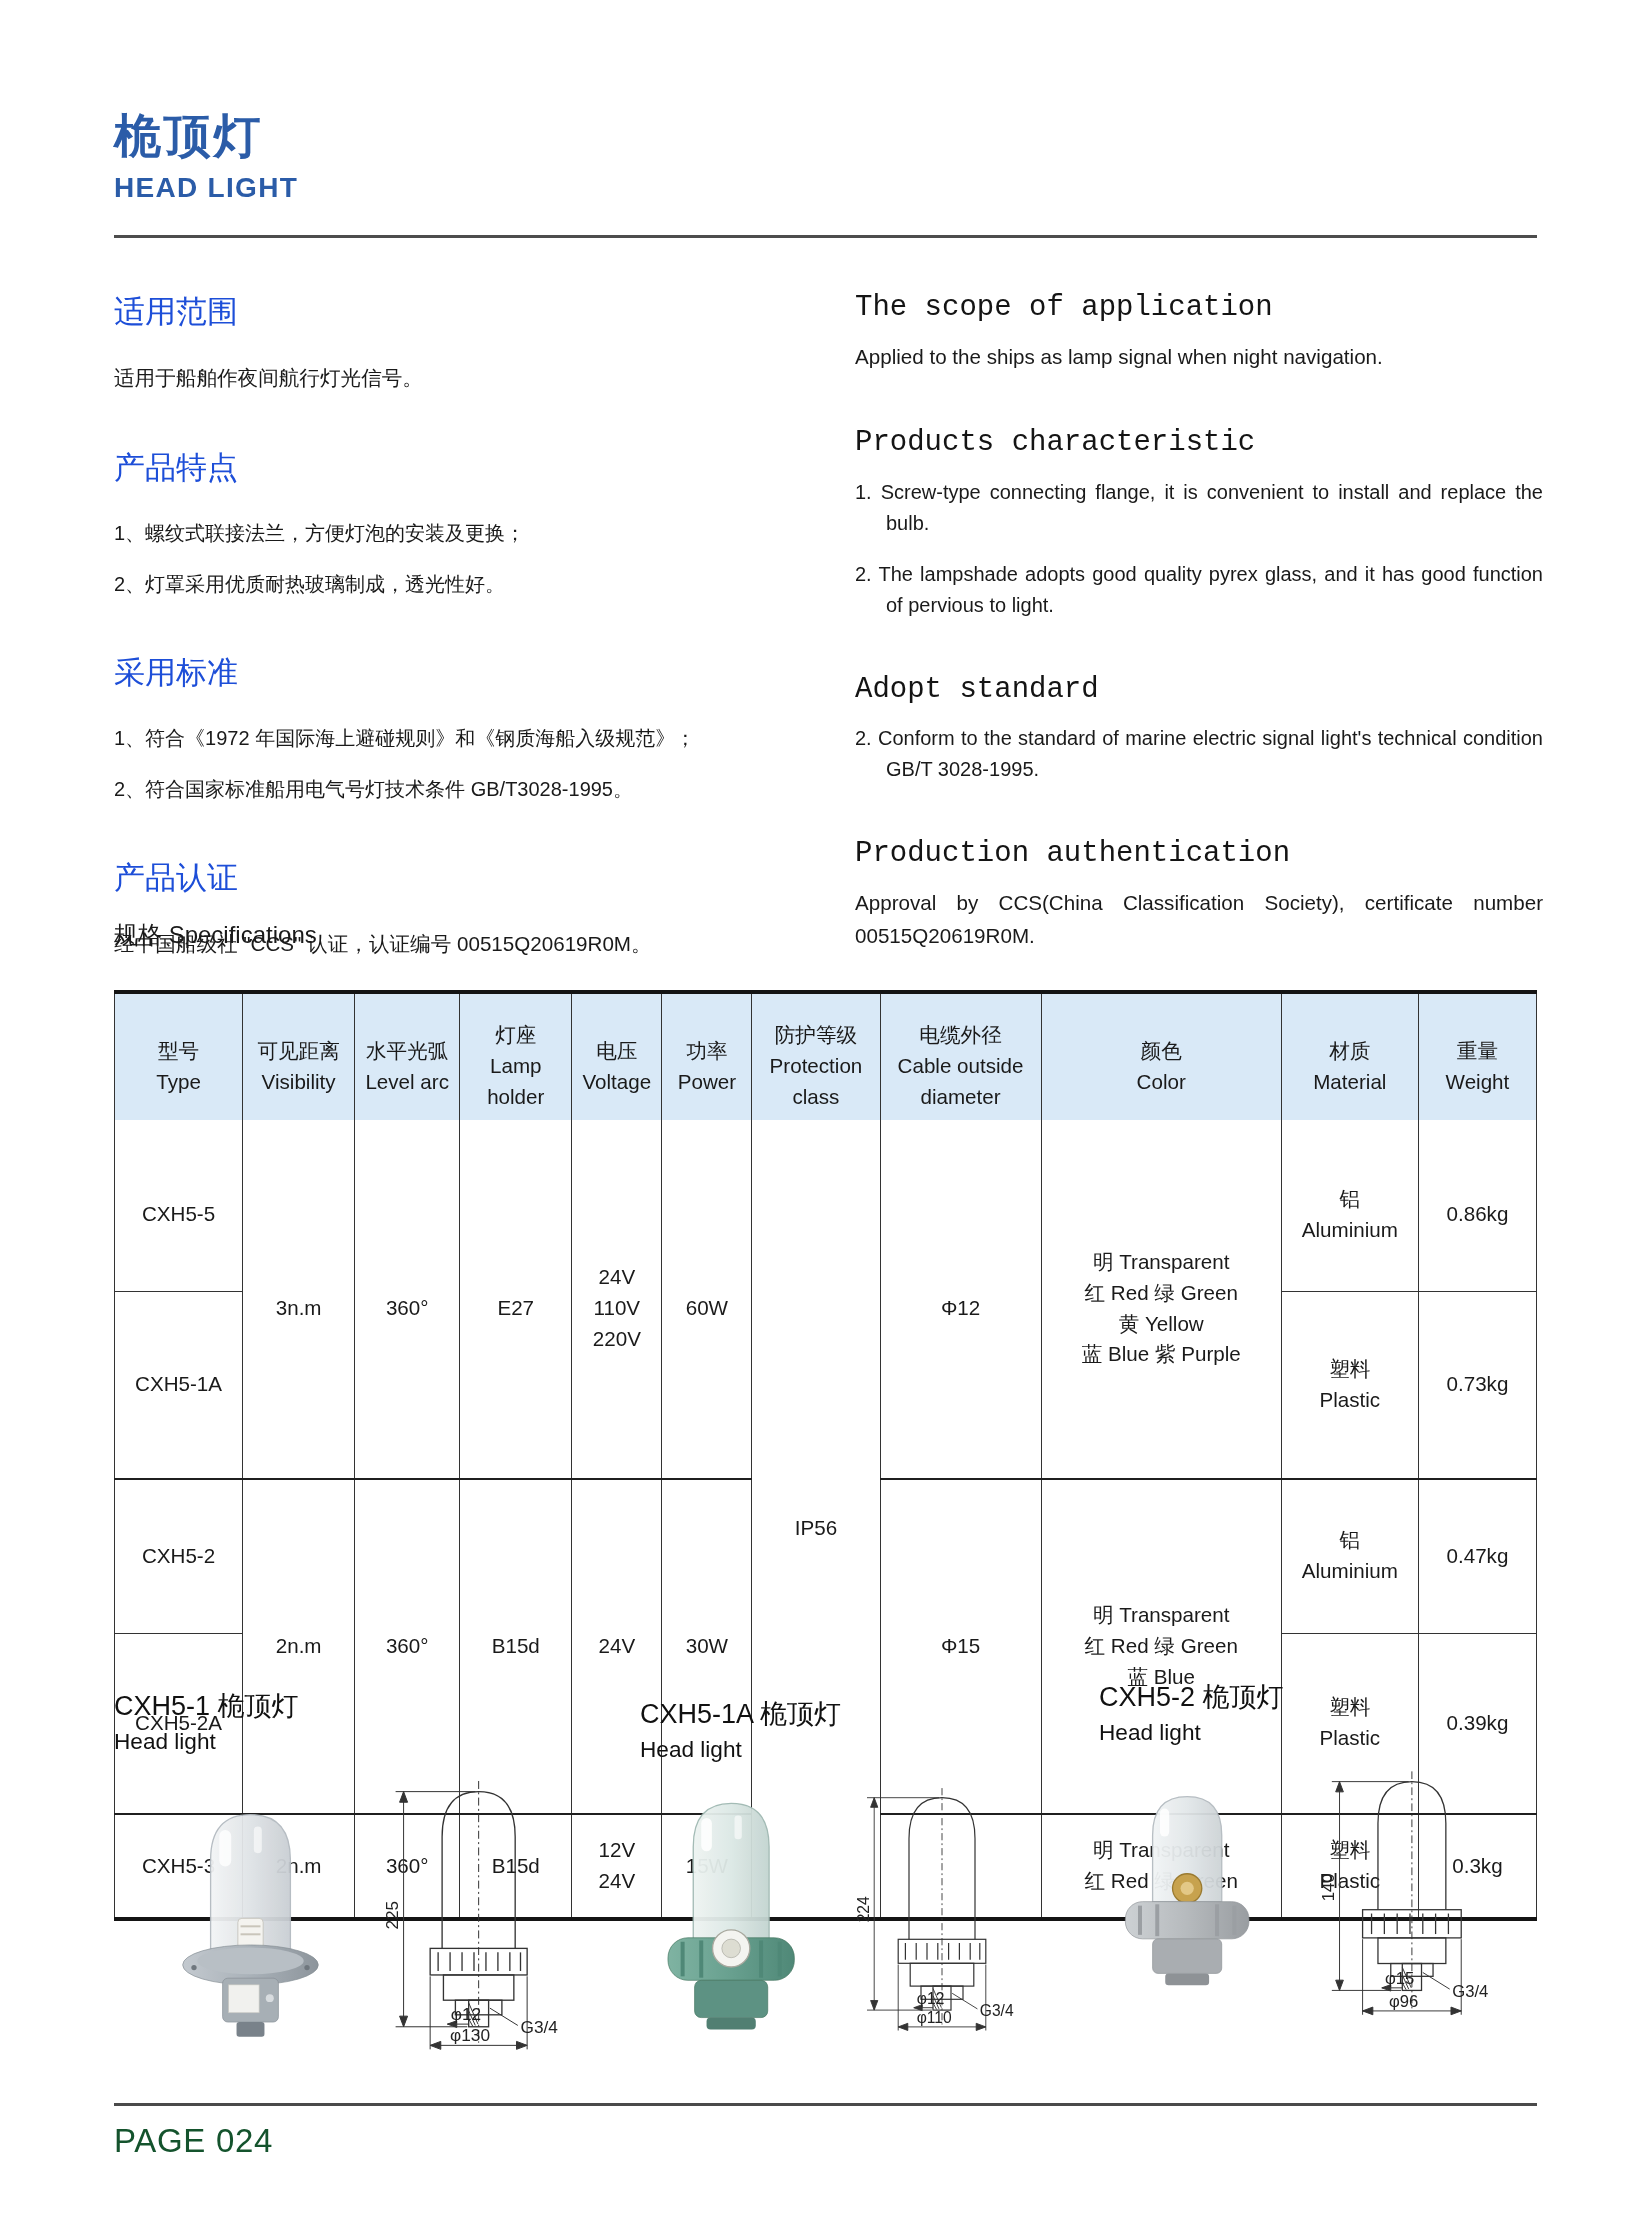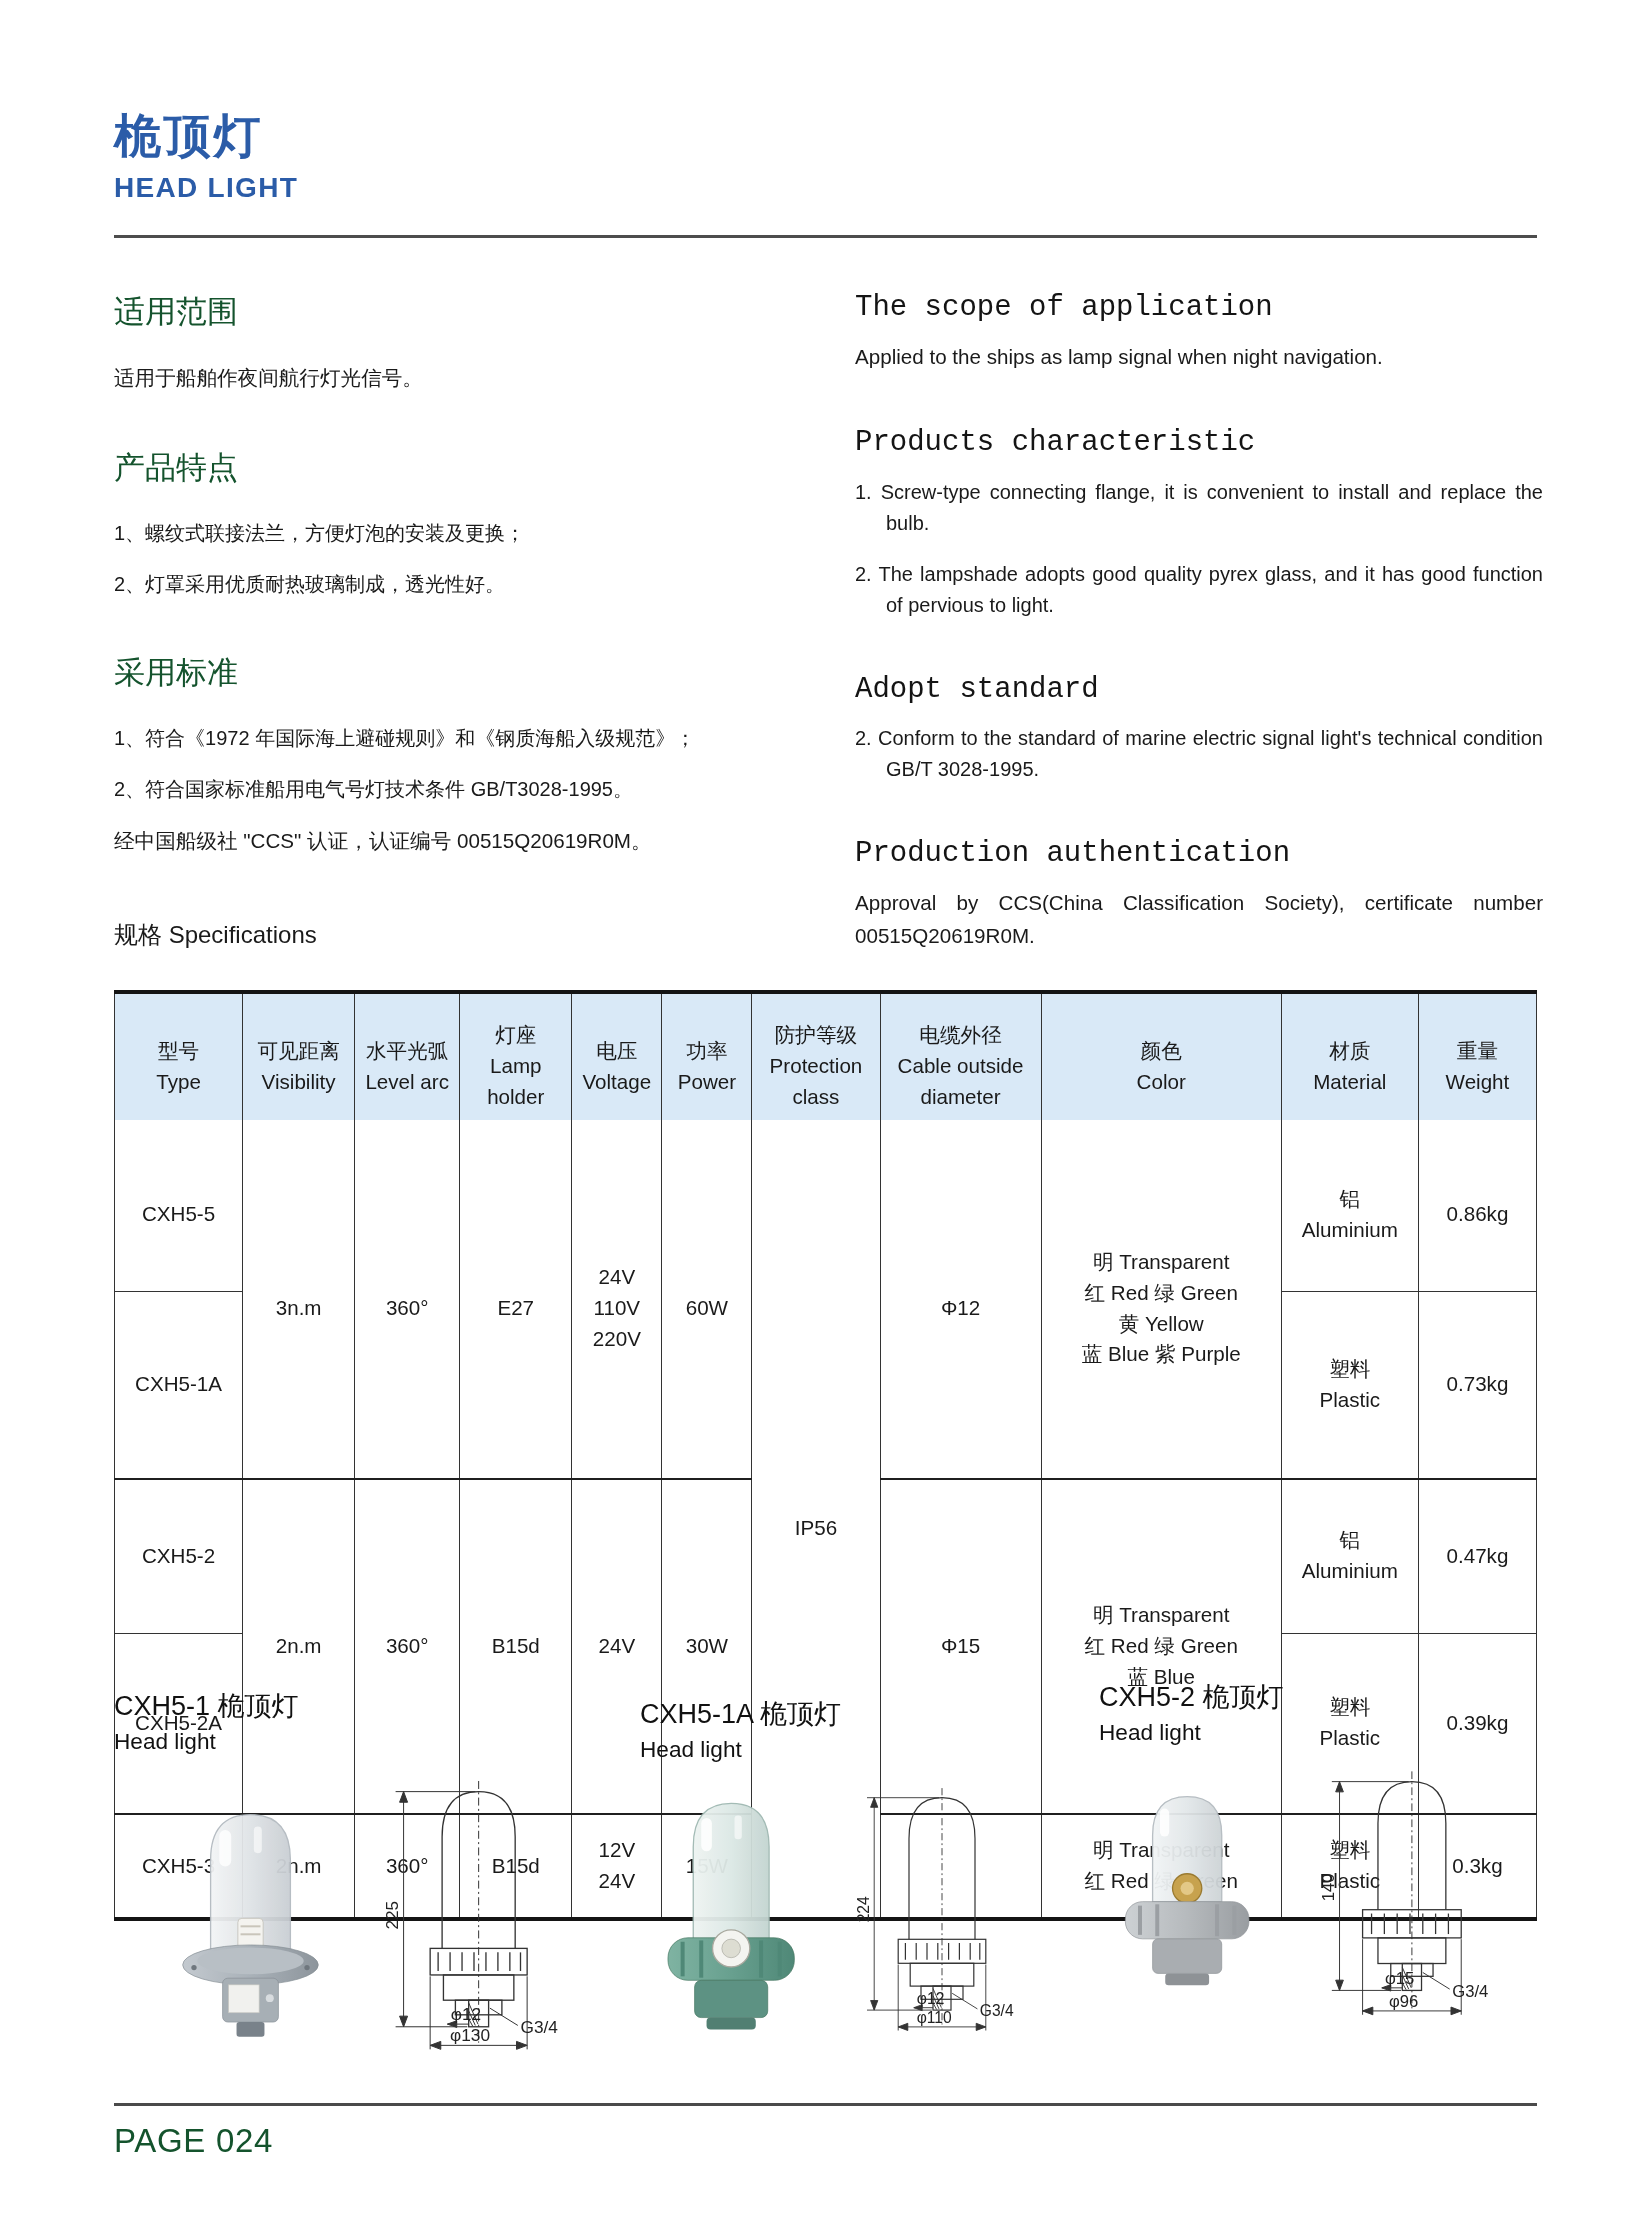--- a/index.html
+++ b/index.html
@@ -13,7 +13,7 @@
   .col{position:absolute;top:291px;}
   .col-left{left:114px;width:672px;}
   .col-right{left:855px;width:688px;}
-  .sec-h-zh{font-size:31px;font-weight:400;margin:0 0 29px 0;color:#14532d;}
+  .sec-h-zh{font-size:31px;font-weight:400;margin:0 0 29px 0;color:#1d4ed8;}
   .sec-h-en{font-size:29px;font-weight:400;margin:0 0 17.3px 0;color:#141414;font-family:Liberation Mono, monospace;}
   .mt{margin-top:52px;}
   .body-txt{font-size:20.6px;line-height:1.6;margin:0;}

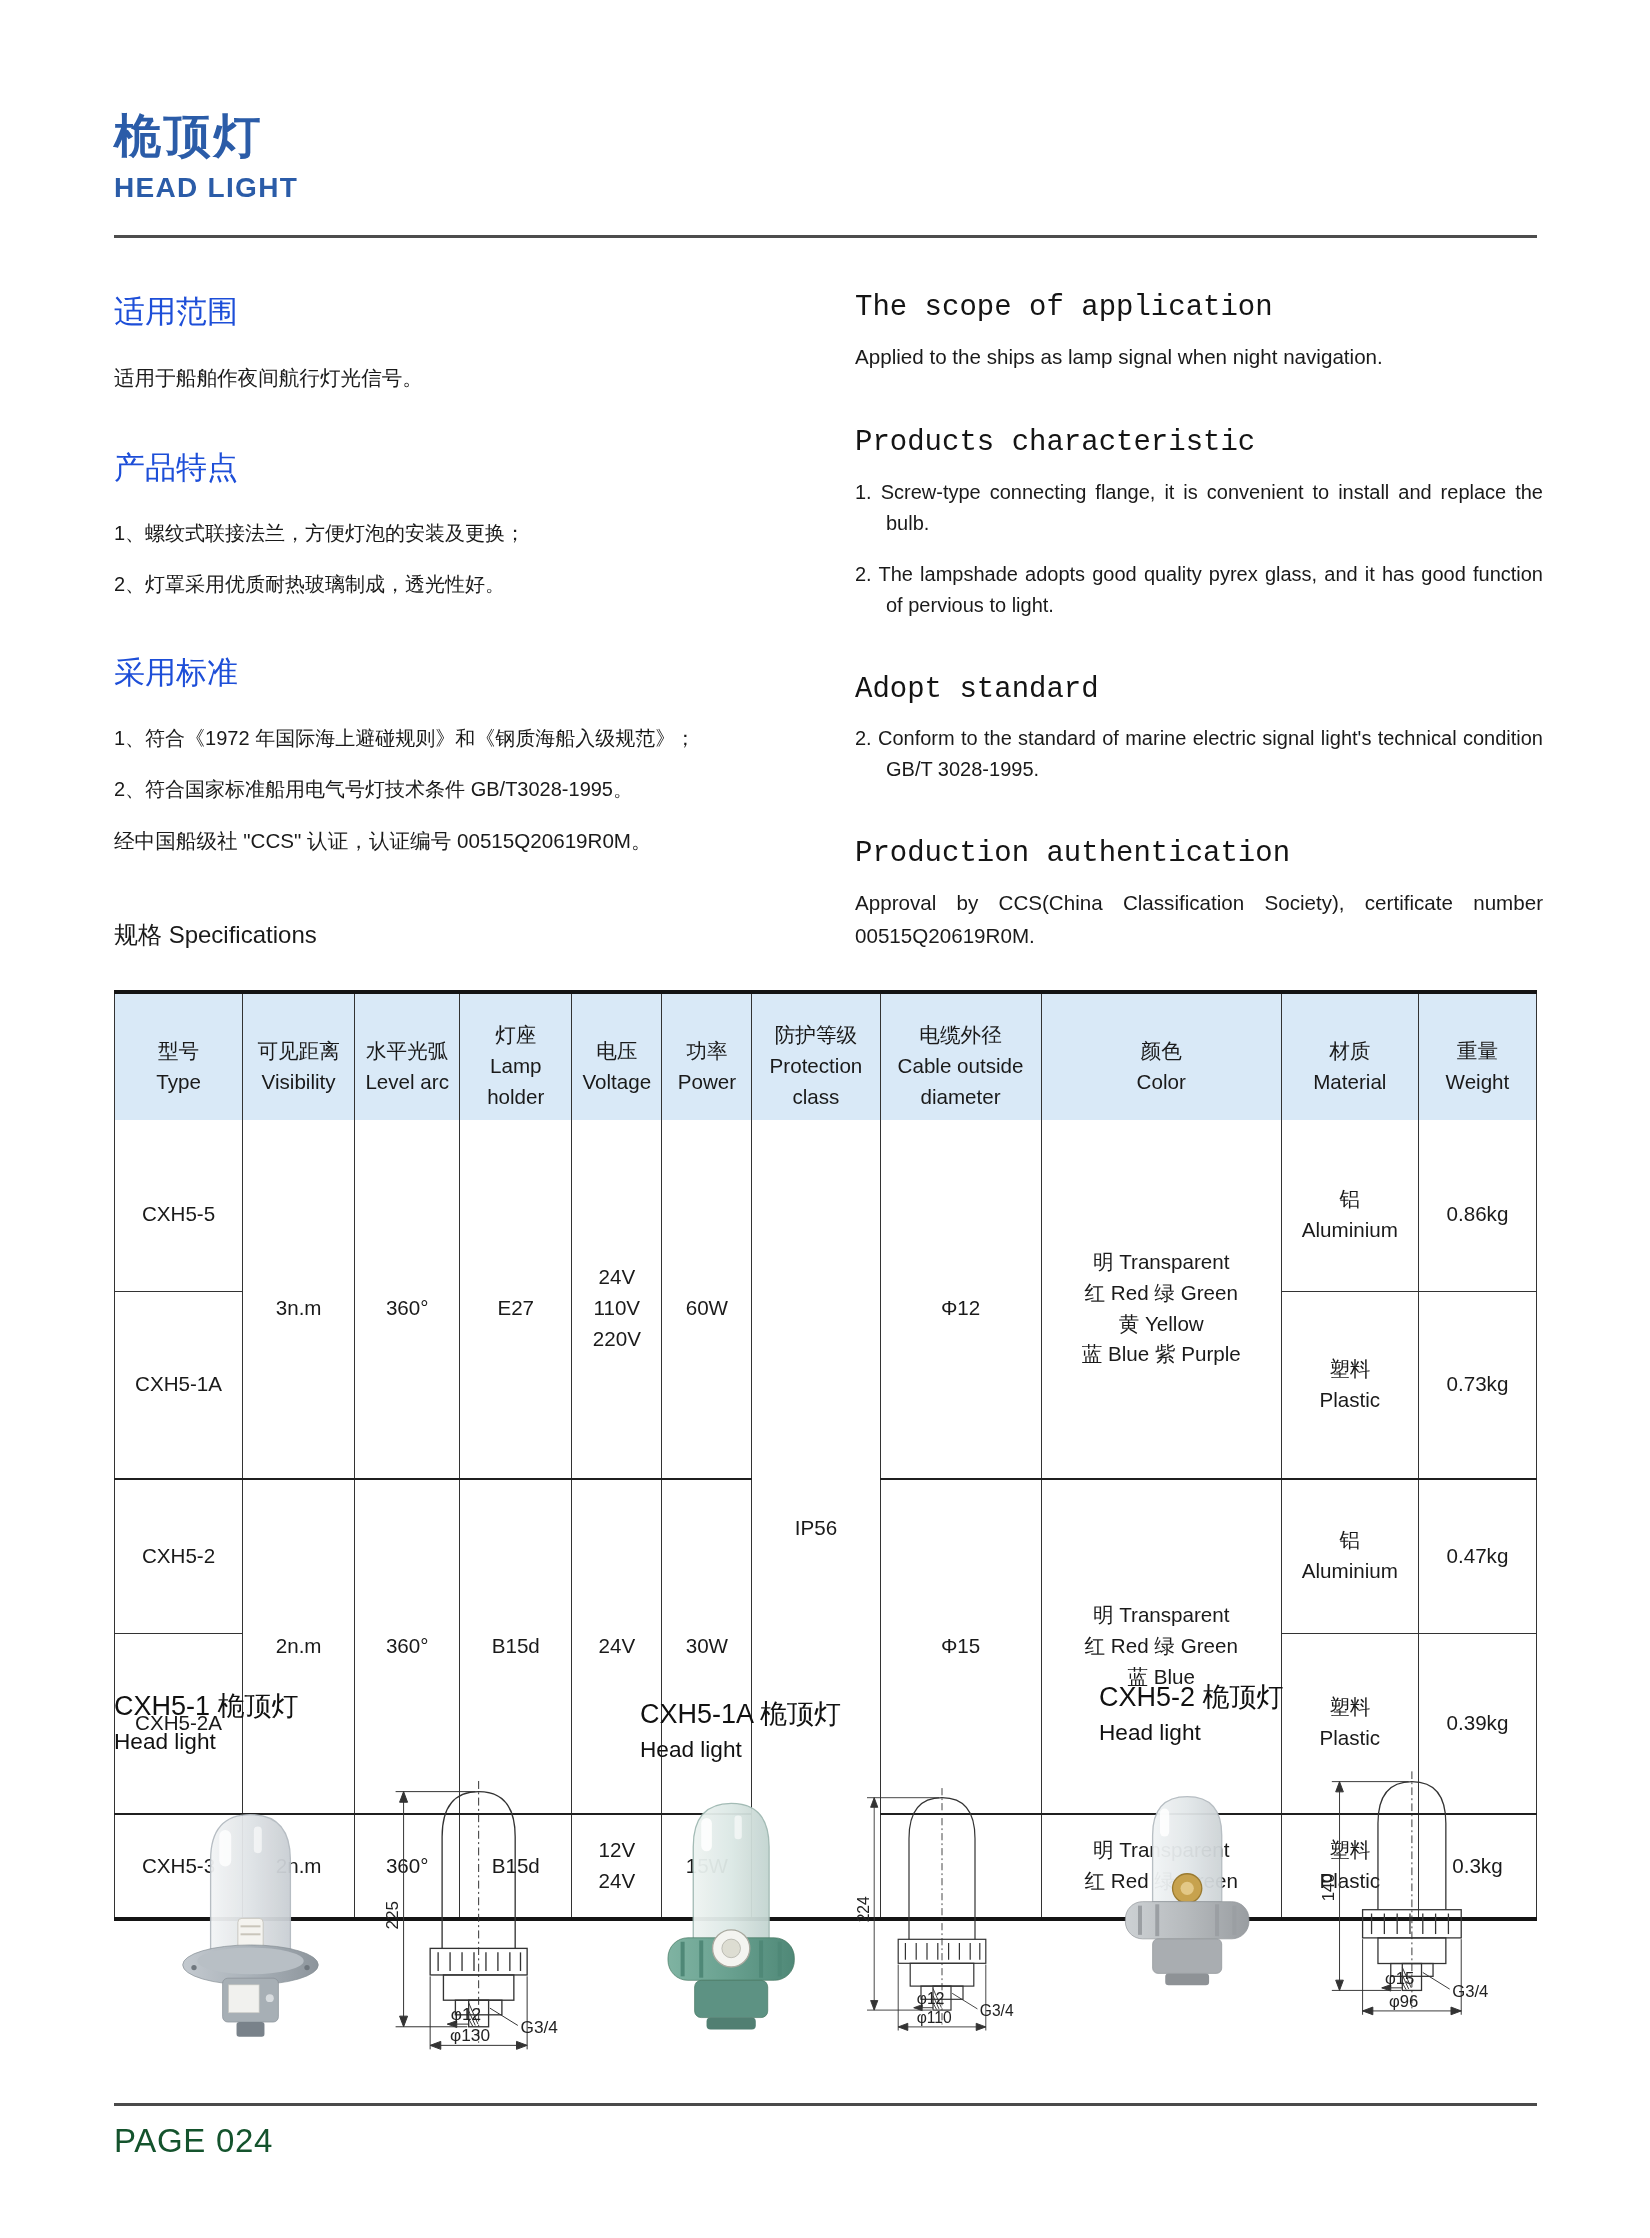--- a/index.html
+++ b/index.html
@@ -61,6 +61,7 @@
     <p class="item">1、符合《1972 年国际海上避碰规则》和《钢质海船入级规范》；</p>
     <p class="item">2、符合国家标准船用电气号灯技术条件 GB/T3028-1995。</p>
 
+    <h2 class="sec-h-zh mt">产品认证</h2>
     <p class="body-txt">经中国船级社 "CCS" 认证，认证编号 00515Q20619R0M。</p>
   </div>
 

